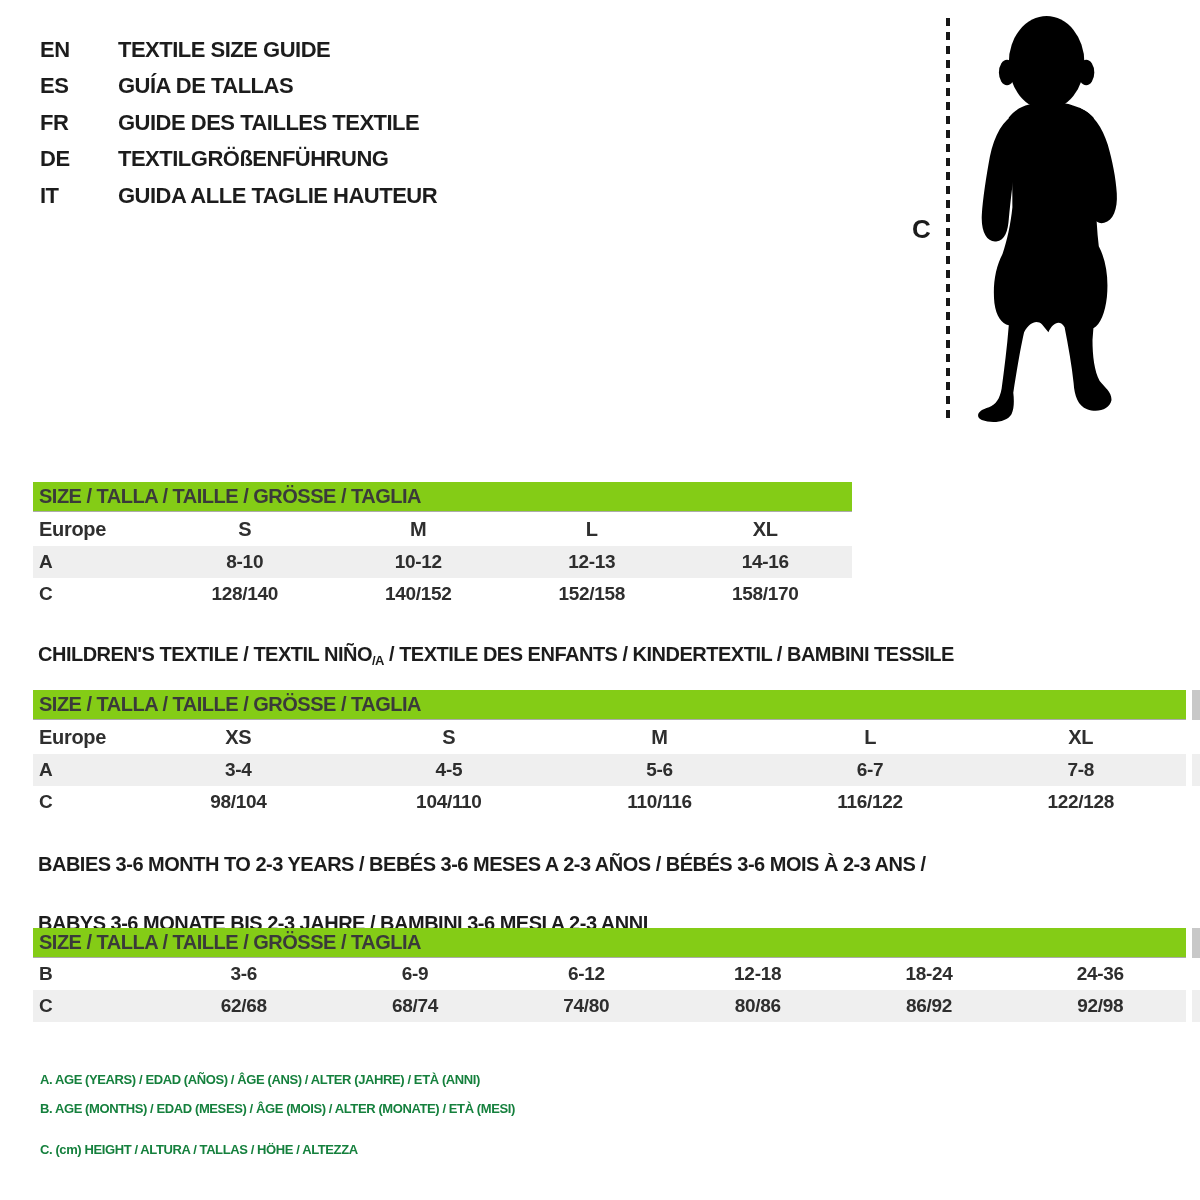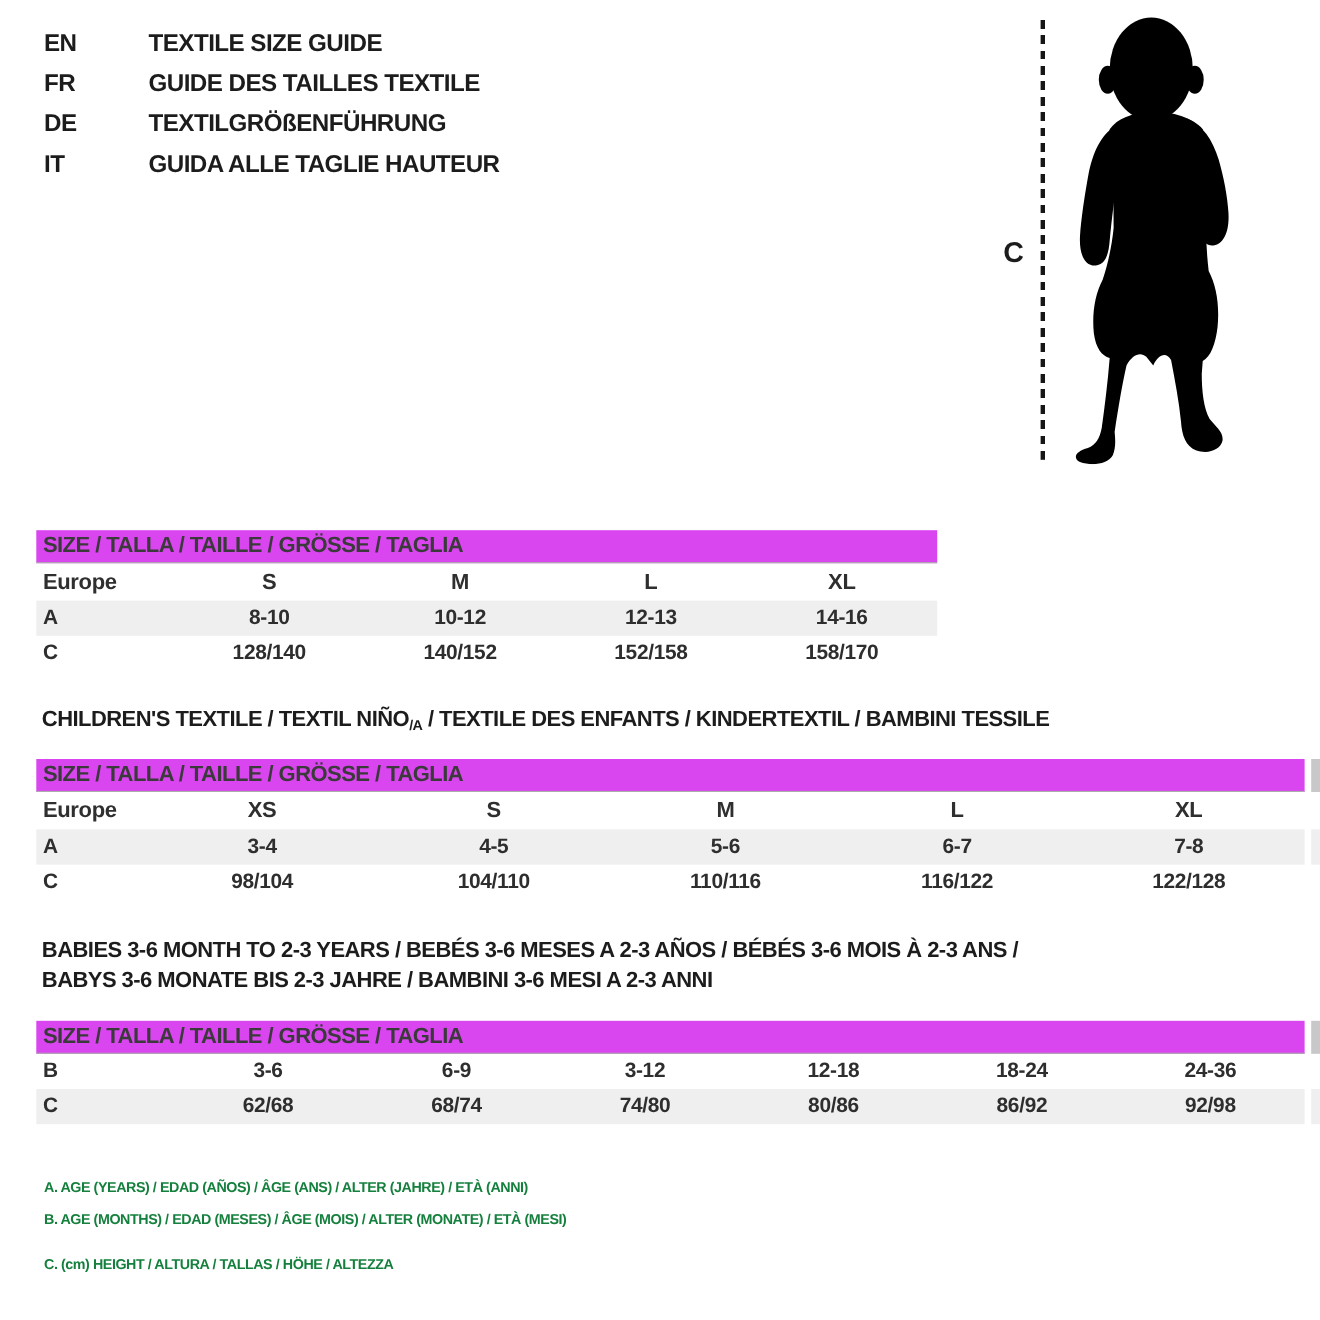--- a/index.html
+++ b/index.html
@@ -12,7 +12,7 @@
 
   
   .lang-block{position:absolute;left:40px;top:26px;}
-  .lang-row{display:flex;height:36.5px;align-items:flex-start;gap:17px;}
+  .lang-row{display:flex;height:36.5px;align-items:flex-end;}
   .lang-code{width:78px;font-size:22px;font-weight:700;letter-spacing:-0.5px;color:#1c1c1c;}
   .lang-title{font-size:22px;font-weight:700;letter-spacing:-0.5px;color:#1c1c1c;white-space:nowrap;}
 

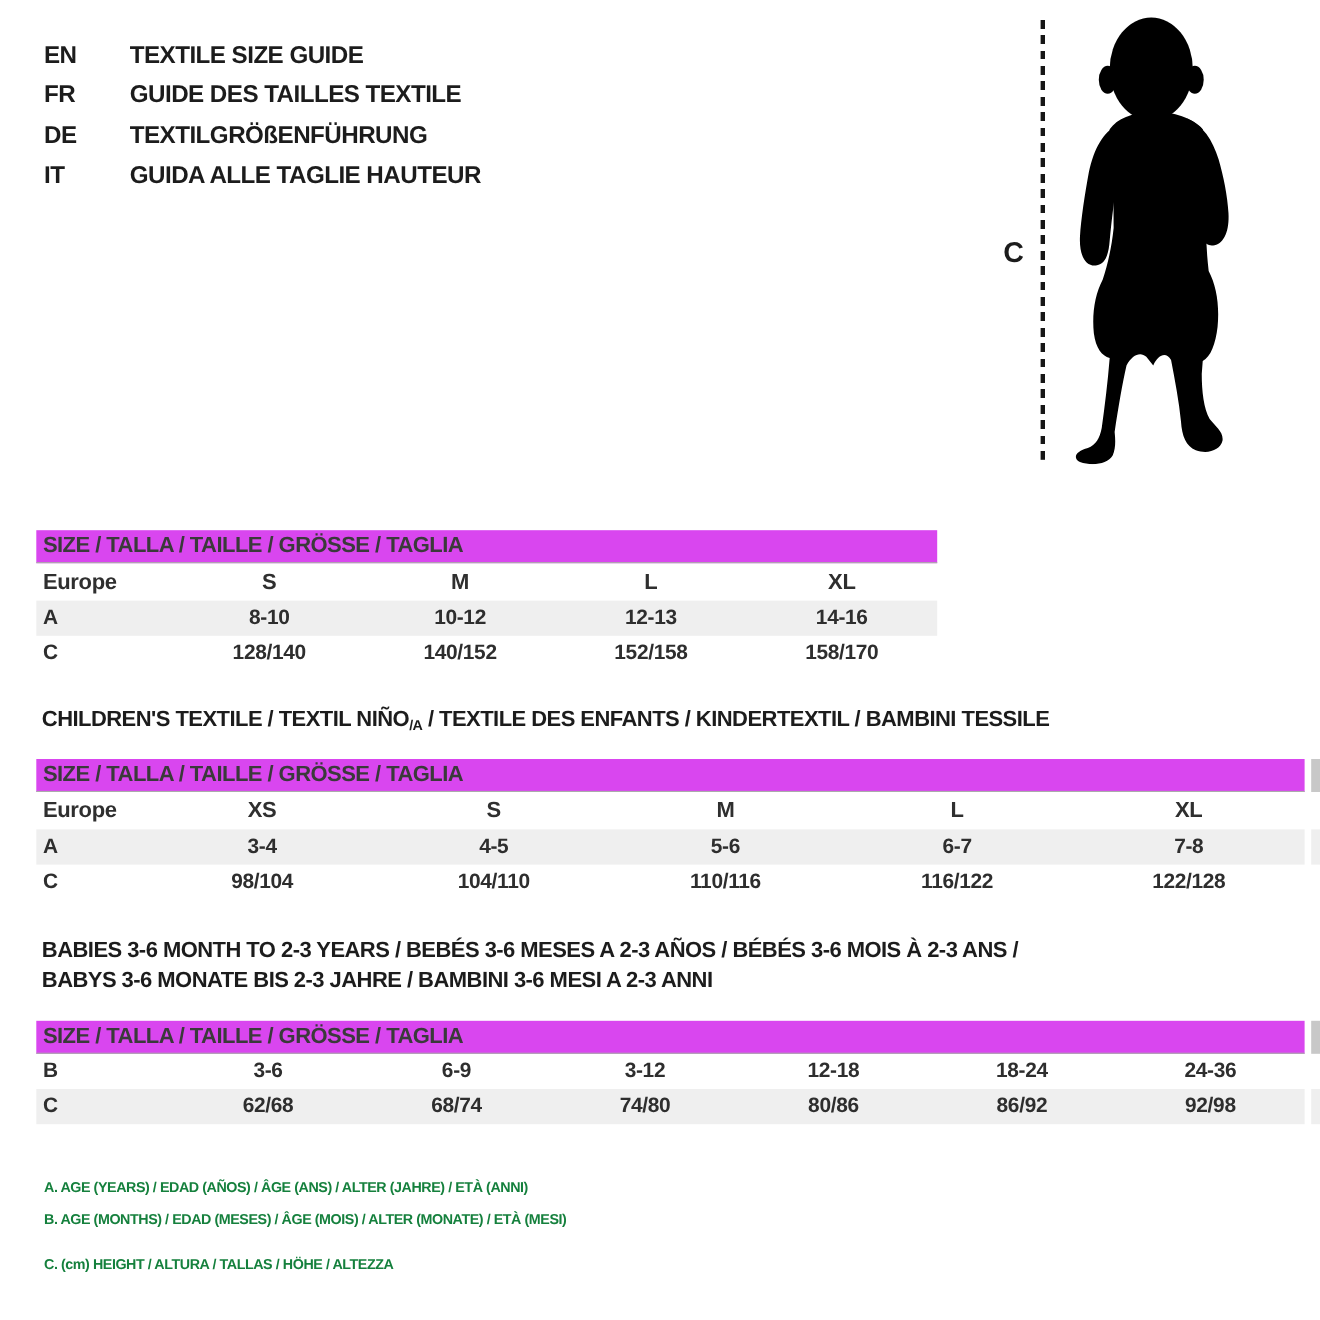--- a/index.html
+++ b/index.html
@@ -71,6 +71,10 @@
     <div class="lang-row">
       <span class="lang-code">EN</span>
       <span class="lang-title">TEXTILE SIZE GUIDE</span>
+    </div>
+    <div class="lang-row">
+      <span class="lang-code">ES</span>
+      <span class="lang-title">GUÍA DE TALLAS</span>
     </div>
     <div class="lang-row">
       <span class="lang-code">FR</span>

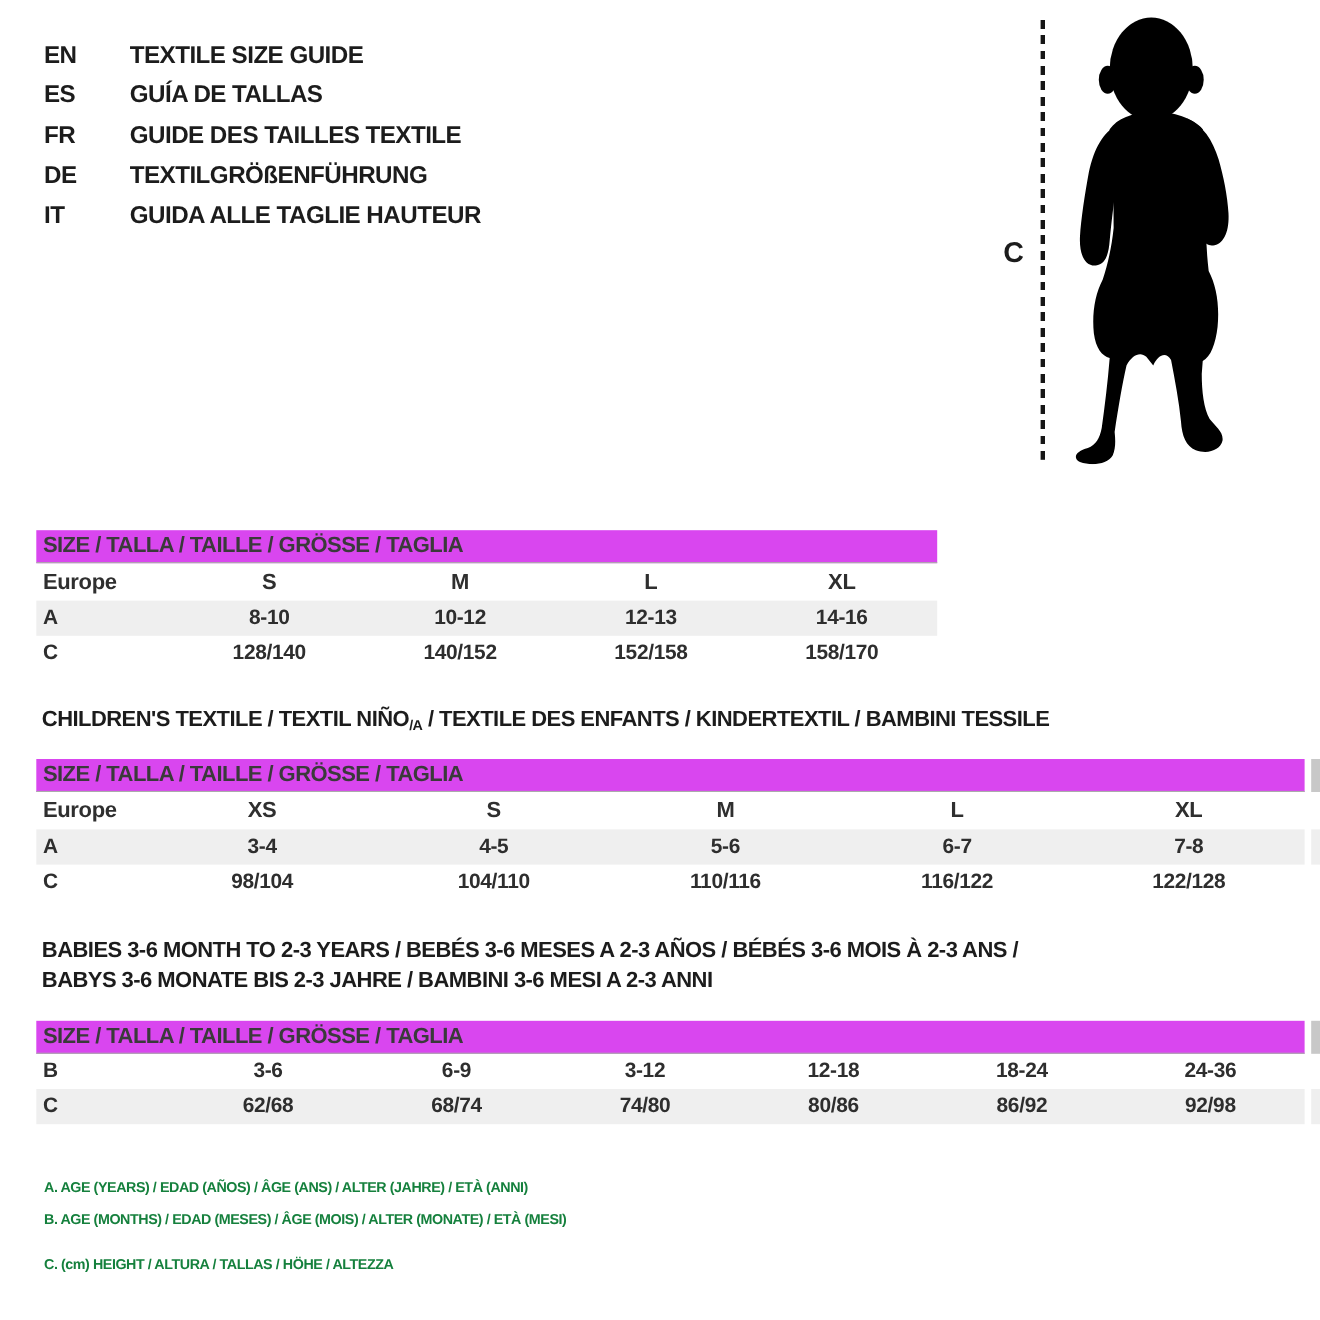--- a/index.html
+++ b/index.html
@@ -34,7 +34,7 @@
   .sec-title .sub{font-size:13px;vertical-align:-4px;font-weight:700;}
   .tbl{position:absolute;left:33px;}
   .tbl-hdr{
-    background:#d946ef;border-bottom:1px solid #ababab;
+    background:#84cc16;border-bottom:1px solid #ababab;
     height:30px;display:flex;align-items:center;padding-left:6px;box-sizing:border-box;
     font-size:20px;font-weight:700;letter-spacing:-0.5px;color:#3a3a3a;
   }

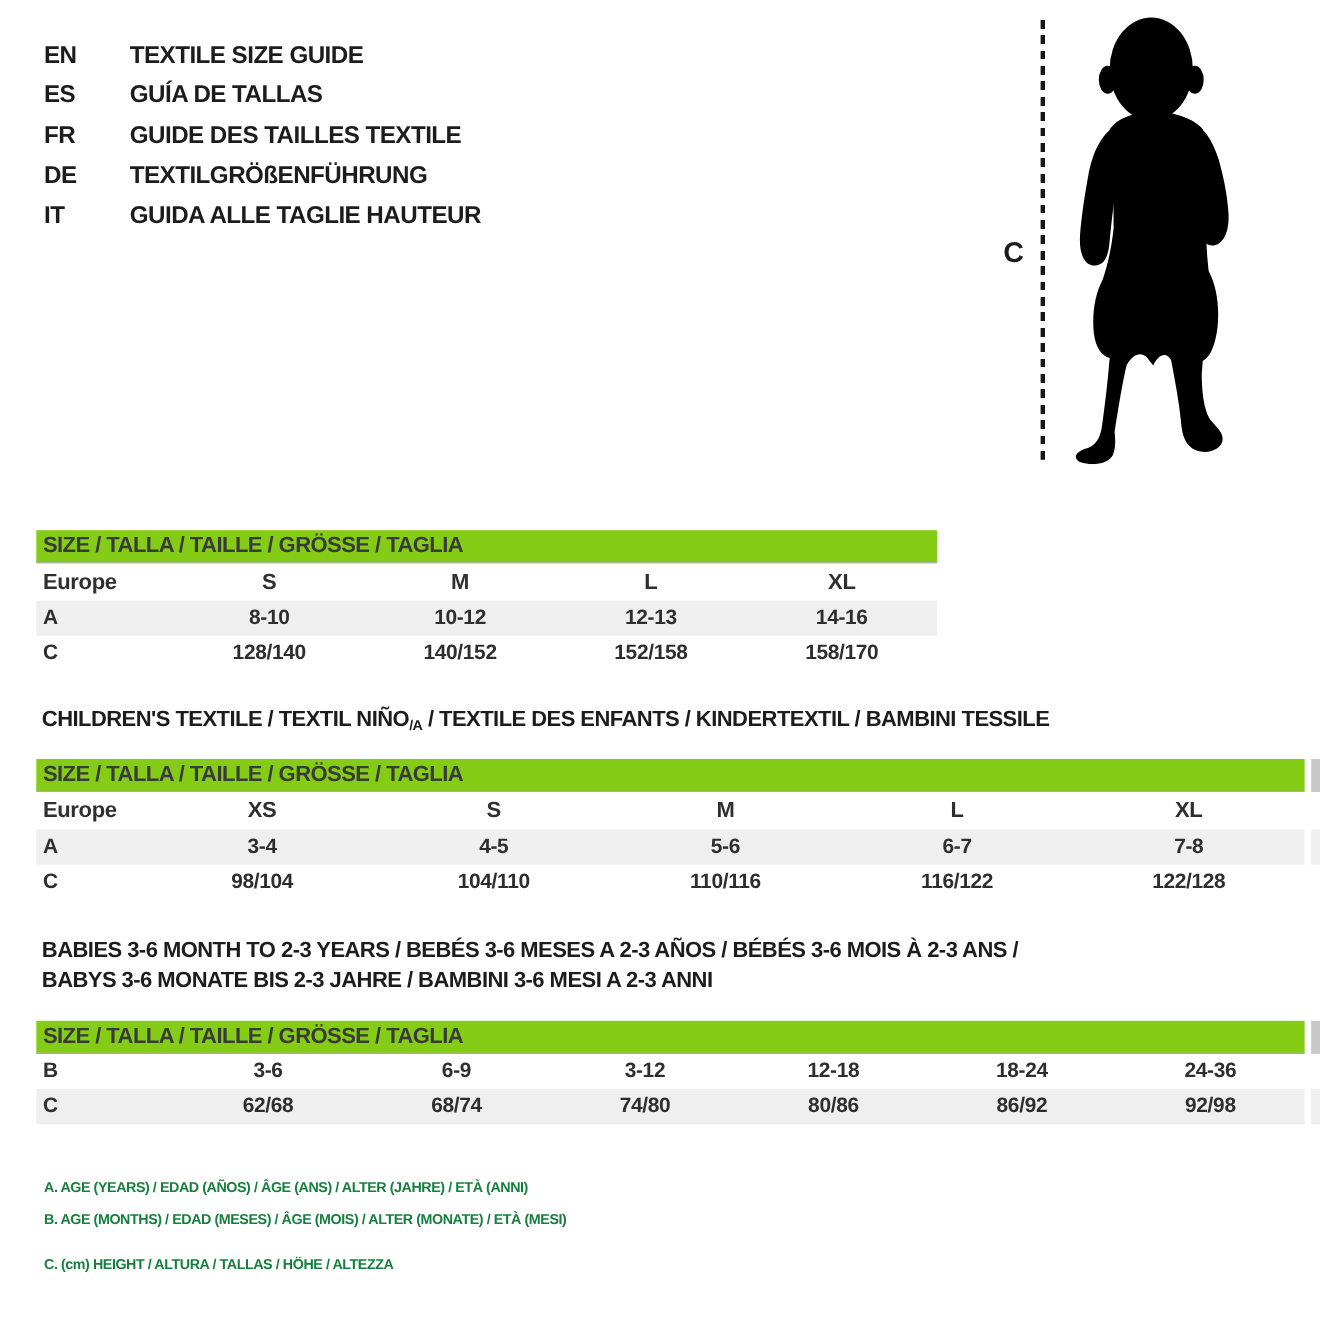--- a/index.html
+++ b/index.html
@@ -197,7 +197,7 @@
   </div>
 
   <div class="sec-title" style="top:853px;">BABIES 3-6 MONTH TO 2-3 YEARS / BEBÉS 3-6 MESES A 2-3 AÑOS / BÉBÉS 3-6 MOIS À 2-3 ANS /</div>
-  <div class="sec-title" style="top:880px;">BABYS 3-6 MONATE BIS 2-3 JAHRE / BAMBINI 3-6 MESI A 2-3 ANNI</div>
+  <div class="sec-title" style="top:912px;">BABYS 3-6 MONATE BIS 2-3 JAHRE / BAMBINI 3-6 MESI A 2-3 ANNI</div>
   <div class="tbl w-wide" style="top:928px;">
     <div class="tbl-hdr">SIZE / TALLA / TAILLE / GRÖSSE / TAGLIA</div>
     <div class="row data cols-babies">

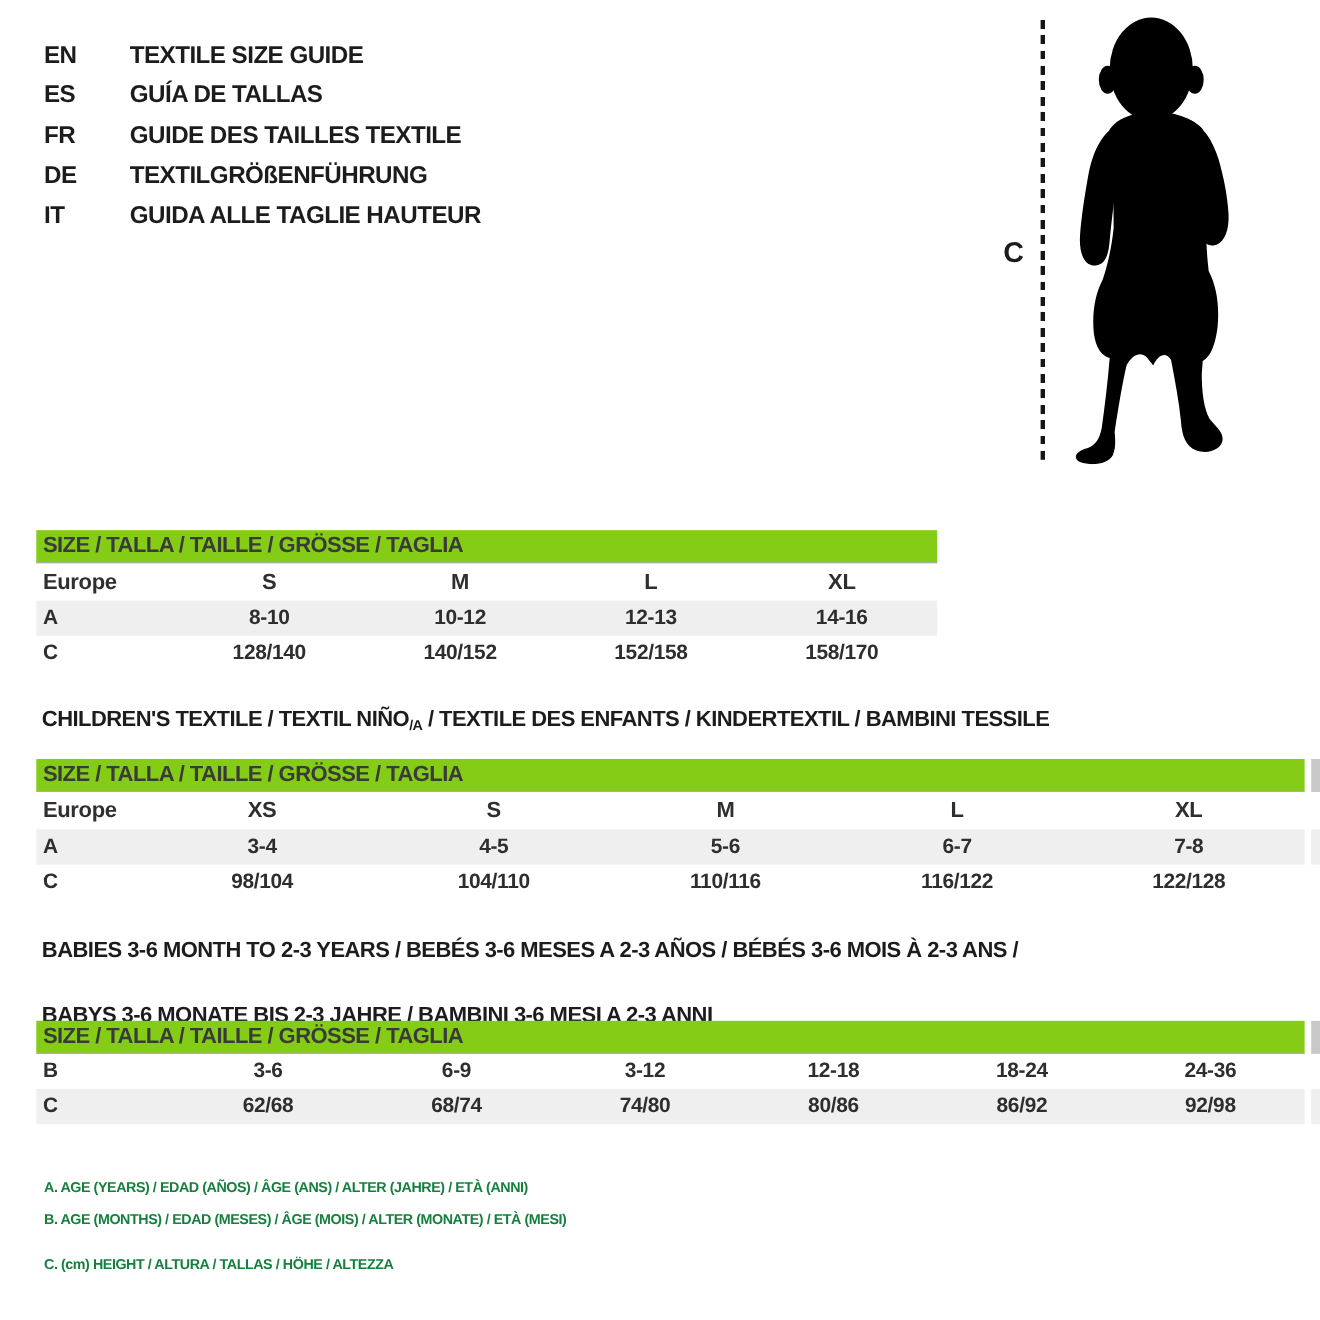--- a/index.html
+++ b/index.html
@@ -204,7 +204,7 @@
       <div>B</div>
       <div>3-6</div>
       <div>6-9</div>
-      <div>3-12</div>
+      <div>6-12</div>
       <div>12-18</div>
       <div>18-24</div>
       <div>24-36</div>

